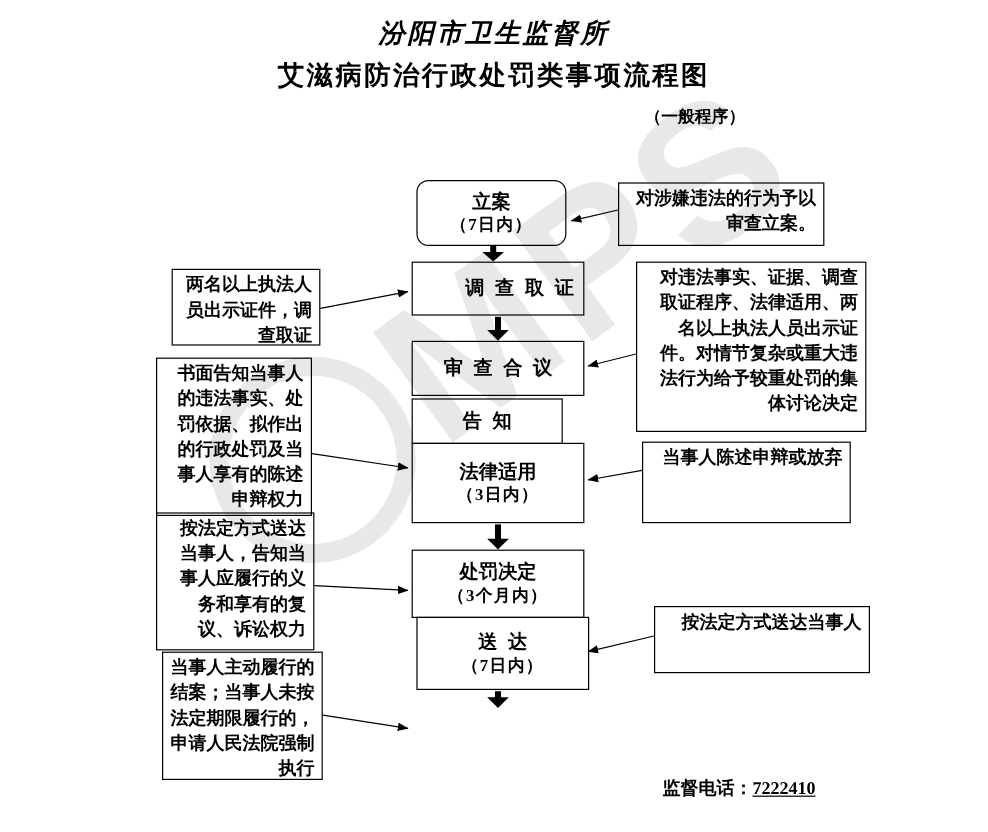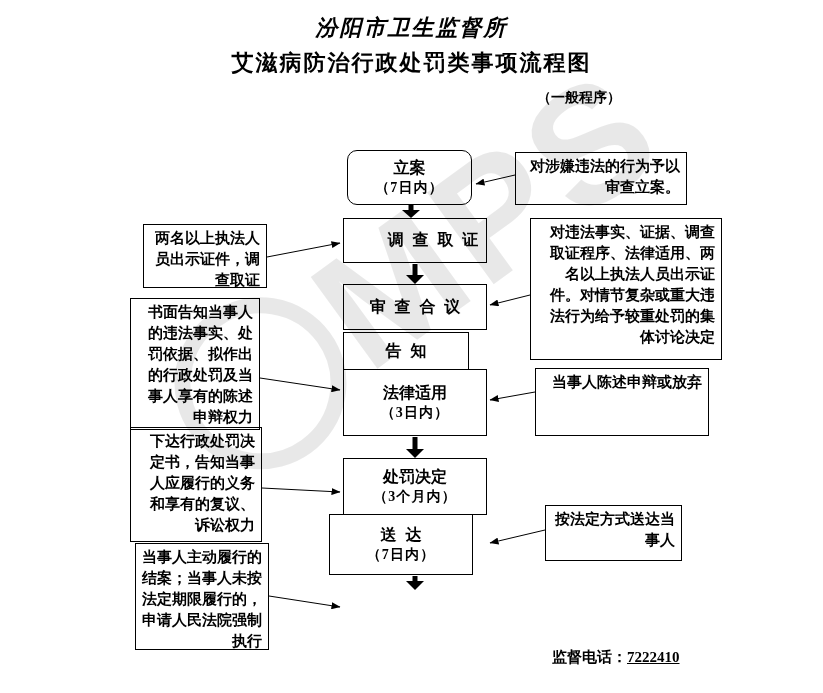--- a/index.html
+++ b/index.html
@@ -117,7 +117,7 @@
 
   <div class="note" style="left:130px;top:298px;width:130px;height:132px;">书面告知当事人的违法事实、处罚依据、拟作出的行政处罚及当事人享有的陈述申辩权力</div>
 
-  <div class="note" style="left:130px;top:427px;width:132px;height:115px;">下达行政处罚决定书，告知当事人应履行的义务和享有的复议、诉讼权力</div>
+  <div class="note" style="left:130px;top:427px;width:132px;height:115px;">按法定方式送达当事人，告知当事人应履行的义务和享有的复议、诉讼权力</div>
 
   <div class="note" style="left:135px;top:543px;width:134px;height:107px;">当事人主动履行的结案；当事人未按法定期限履行的，申请人民法院强制执行</div>
 

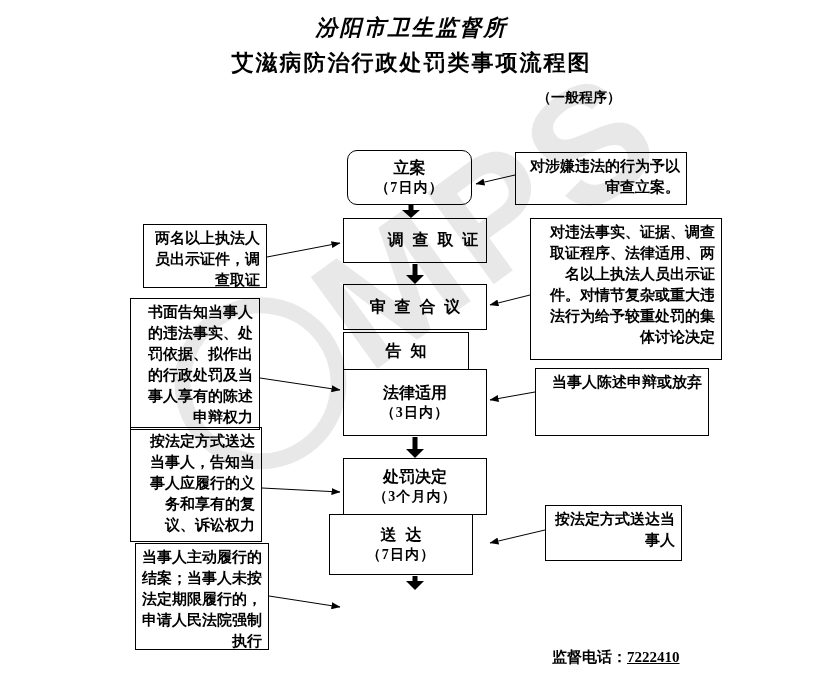--- a/index.html
+++ b/index.html
@@ -127,7 +127,7 @@
 
   <div class="note" style="left:535px;top:368px;width:174px;height:68px;">当事人陈述申辩或放弃</div>
 
-  <div class="note" style="left:545px;top:505px;width:137px;height:56px;">按法定方式送达当事人</div>
+  <div class="note" style="left:545px;top:505px;width:180px;height:56px;">按法定方式送达当事人</div>
 
   <div class="footer-phone" style="left:552px;top:648px;">
     <span>监督电话：</span><span class="phone-num">7222410</span>

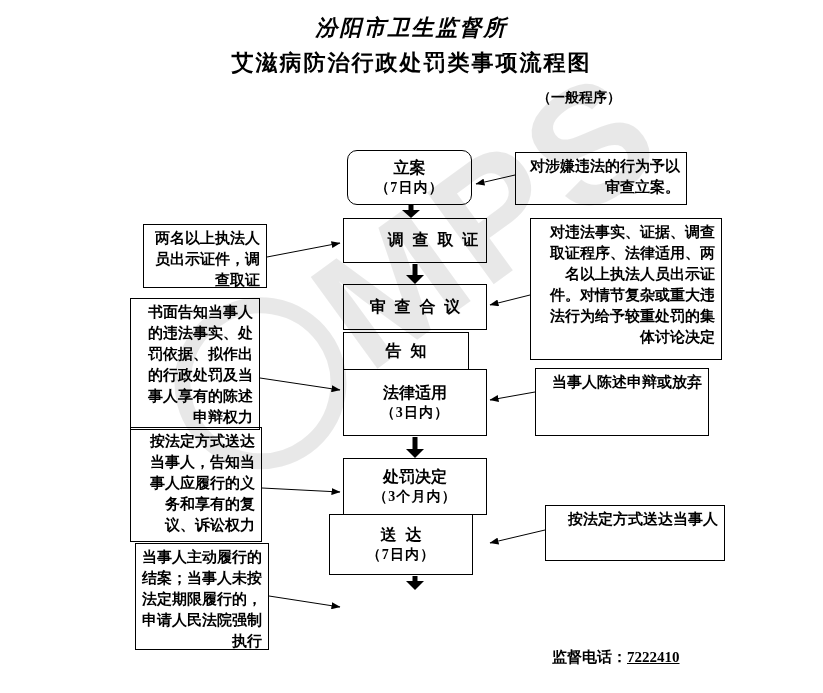--- a/index.html
+++ b/index.html
@@ -107,7 +107,7 @@
     <span class="fsub">（3个月内）</span>
   </div>
 
-  <div class="box" style="left:329px;top:514px;width:144px;height:61px;">
+  <div class="box" style="left:347px;top:514px;width:144px;height:61px;">
     <span class="flabel spaced">送达</span>
     <span class="fsub">（7日内）</span>
   </div>

